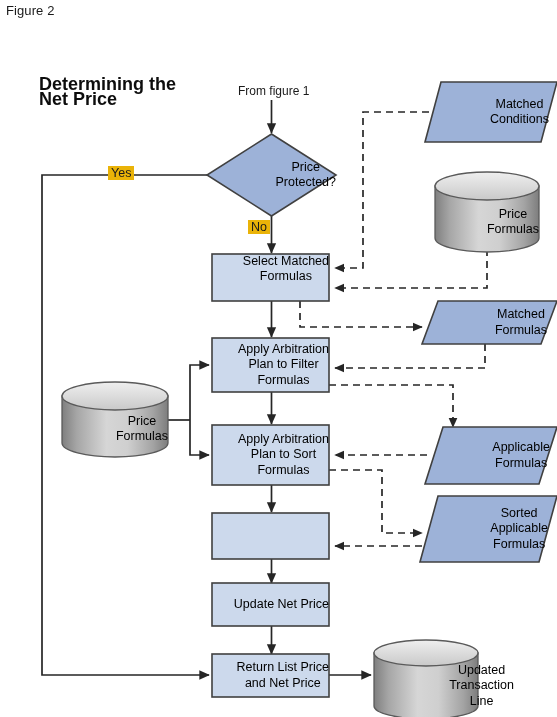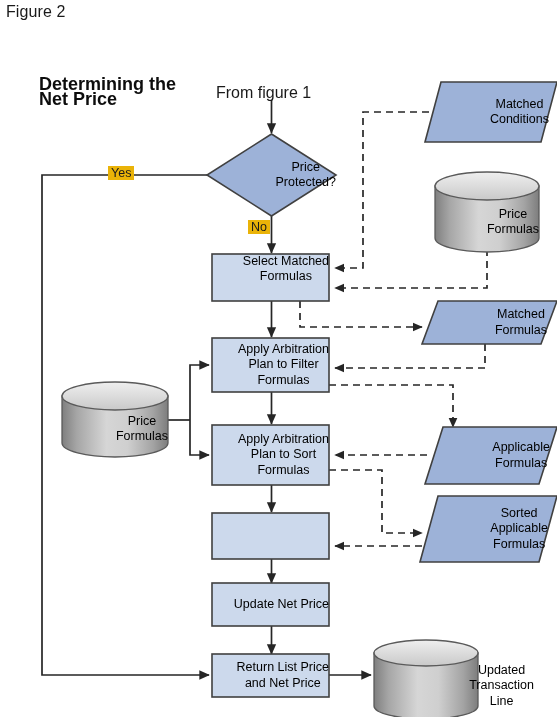--- a/index.html
+++ b/index.html
@@ -29,7 +29,7 @@
     position: absolute;
     left: 6px;
     top: 3px;
-    font-size: 16px;
+    font-size: 13px;
     color: #1a1a1a;
     letter-spacing: 0.1px;
   }

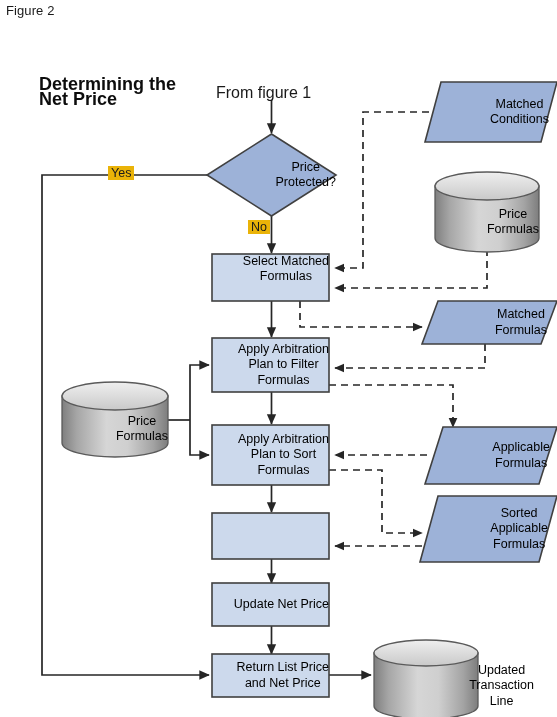--- a/index.html
+++ b/index.html
@@ -45,9 +45,9 @@
   }
   .entry-label {
     position: absolute;
-    left: 216px;
+    left: 238px;
     top: 84px;
-    font-size: 16px;
+    font-size: 12px;
     color: #1a1a1a;
   }
   .edge-label {

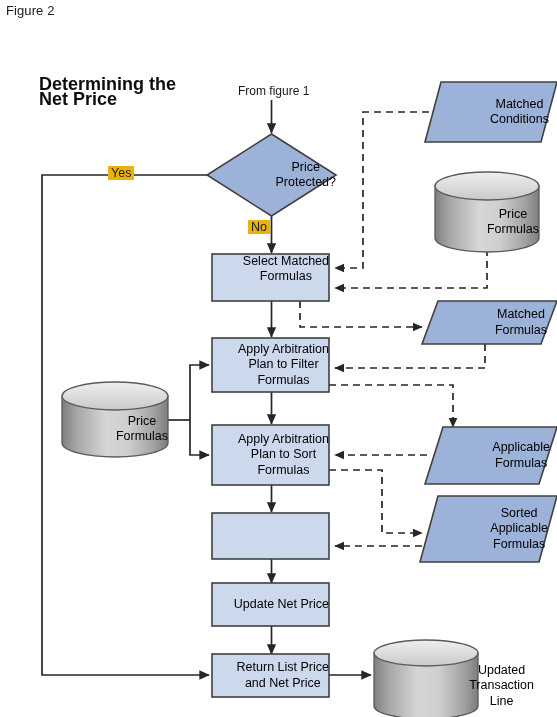--- a/index.html
+++ b/index.html
@@ -272,7 +272,7 @@
     </div>
   </div>
 
-  <div class="node-text" style="left:394px; top:658px; width:104px; height:56px;padding-left:36px;">
+  <div class="node-text" style="left:374px; top:658px; width:104px; height:56px;padding-left:36px;">
     <div>
       <div>Updated</div>
       <div>Transaction</div>

